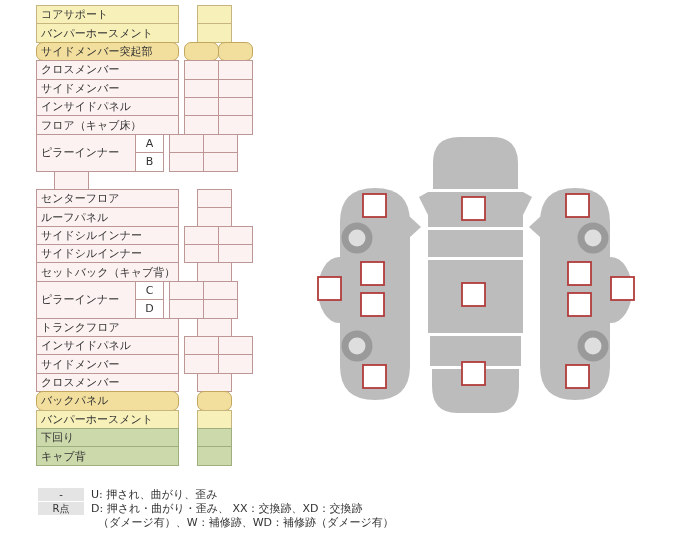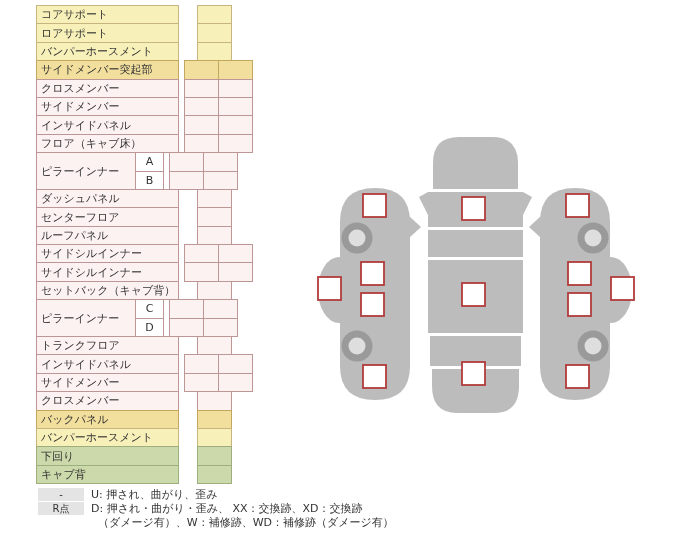--- a/index.html
+++ b/index.html
@@ -75,12 +75,6 @@
       </div>
     </div>
     <div class="prow yellow">
-      <div class="plabel full-label">ロアサポート</div>
-      <div class="cellrow">
-        <div class="cell single"></div>
-      </div>
-    </div>
-    <div class="prow yellow">
       <div class="plabel full-label">バンパーホースメント</div>
       <div class="cellrow">
         <div class="cell single"></div>

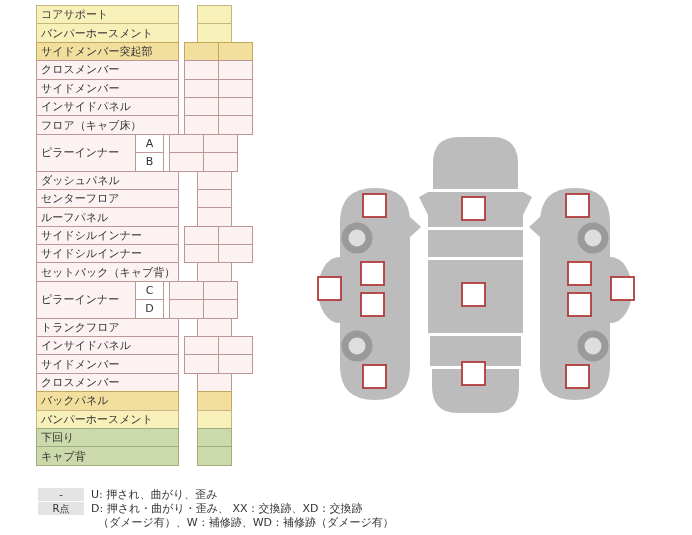--- a/index.html
+++ b/index.html
@@ -48,7 +48,7 @@
   .cell.single { margin-left: 13px; }
 
   .yellow .plabel, .yellow .cell { background: var(--yellow-bg); border-color: var(--yellow-border); }
-  .amber  .plabel, .amber  .cell { background: var(--amber-bg);  border-color: var(--amber-border); }
+  .amber  .plabel, .amber  .cell { background: var(--amber-bg);  border-color: var(--amber-border); border-radius: 7px; }
   .pink   .plabel, .pink   .cell { background: var(--pink-bg);   border-color: var(--pink-border); }
   .pink   .sublabel { border-color: var(--pink-border); }
   .green  .plabel, .green  .cell { background: var(--green-bg);  border-color: var(--green-border); }

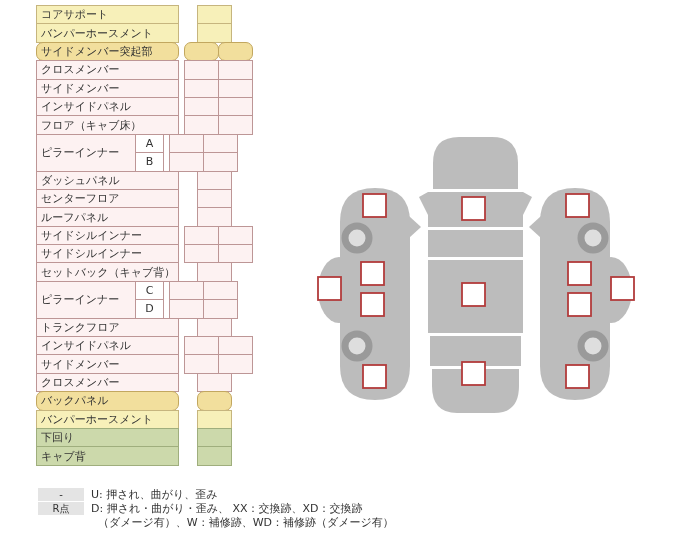--- a/index.html
+++ b/index.html
@@ -133,7 +133,6 @@
       </div>
     </div>
     <div class="prow pink">
-      <div class="plabel full-label">ダッシュパネル</div>
       <div class="cellrow">
         <div class="cell single"></div>
       </div>

